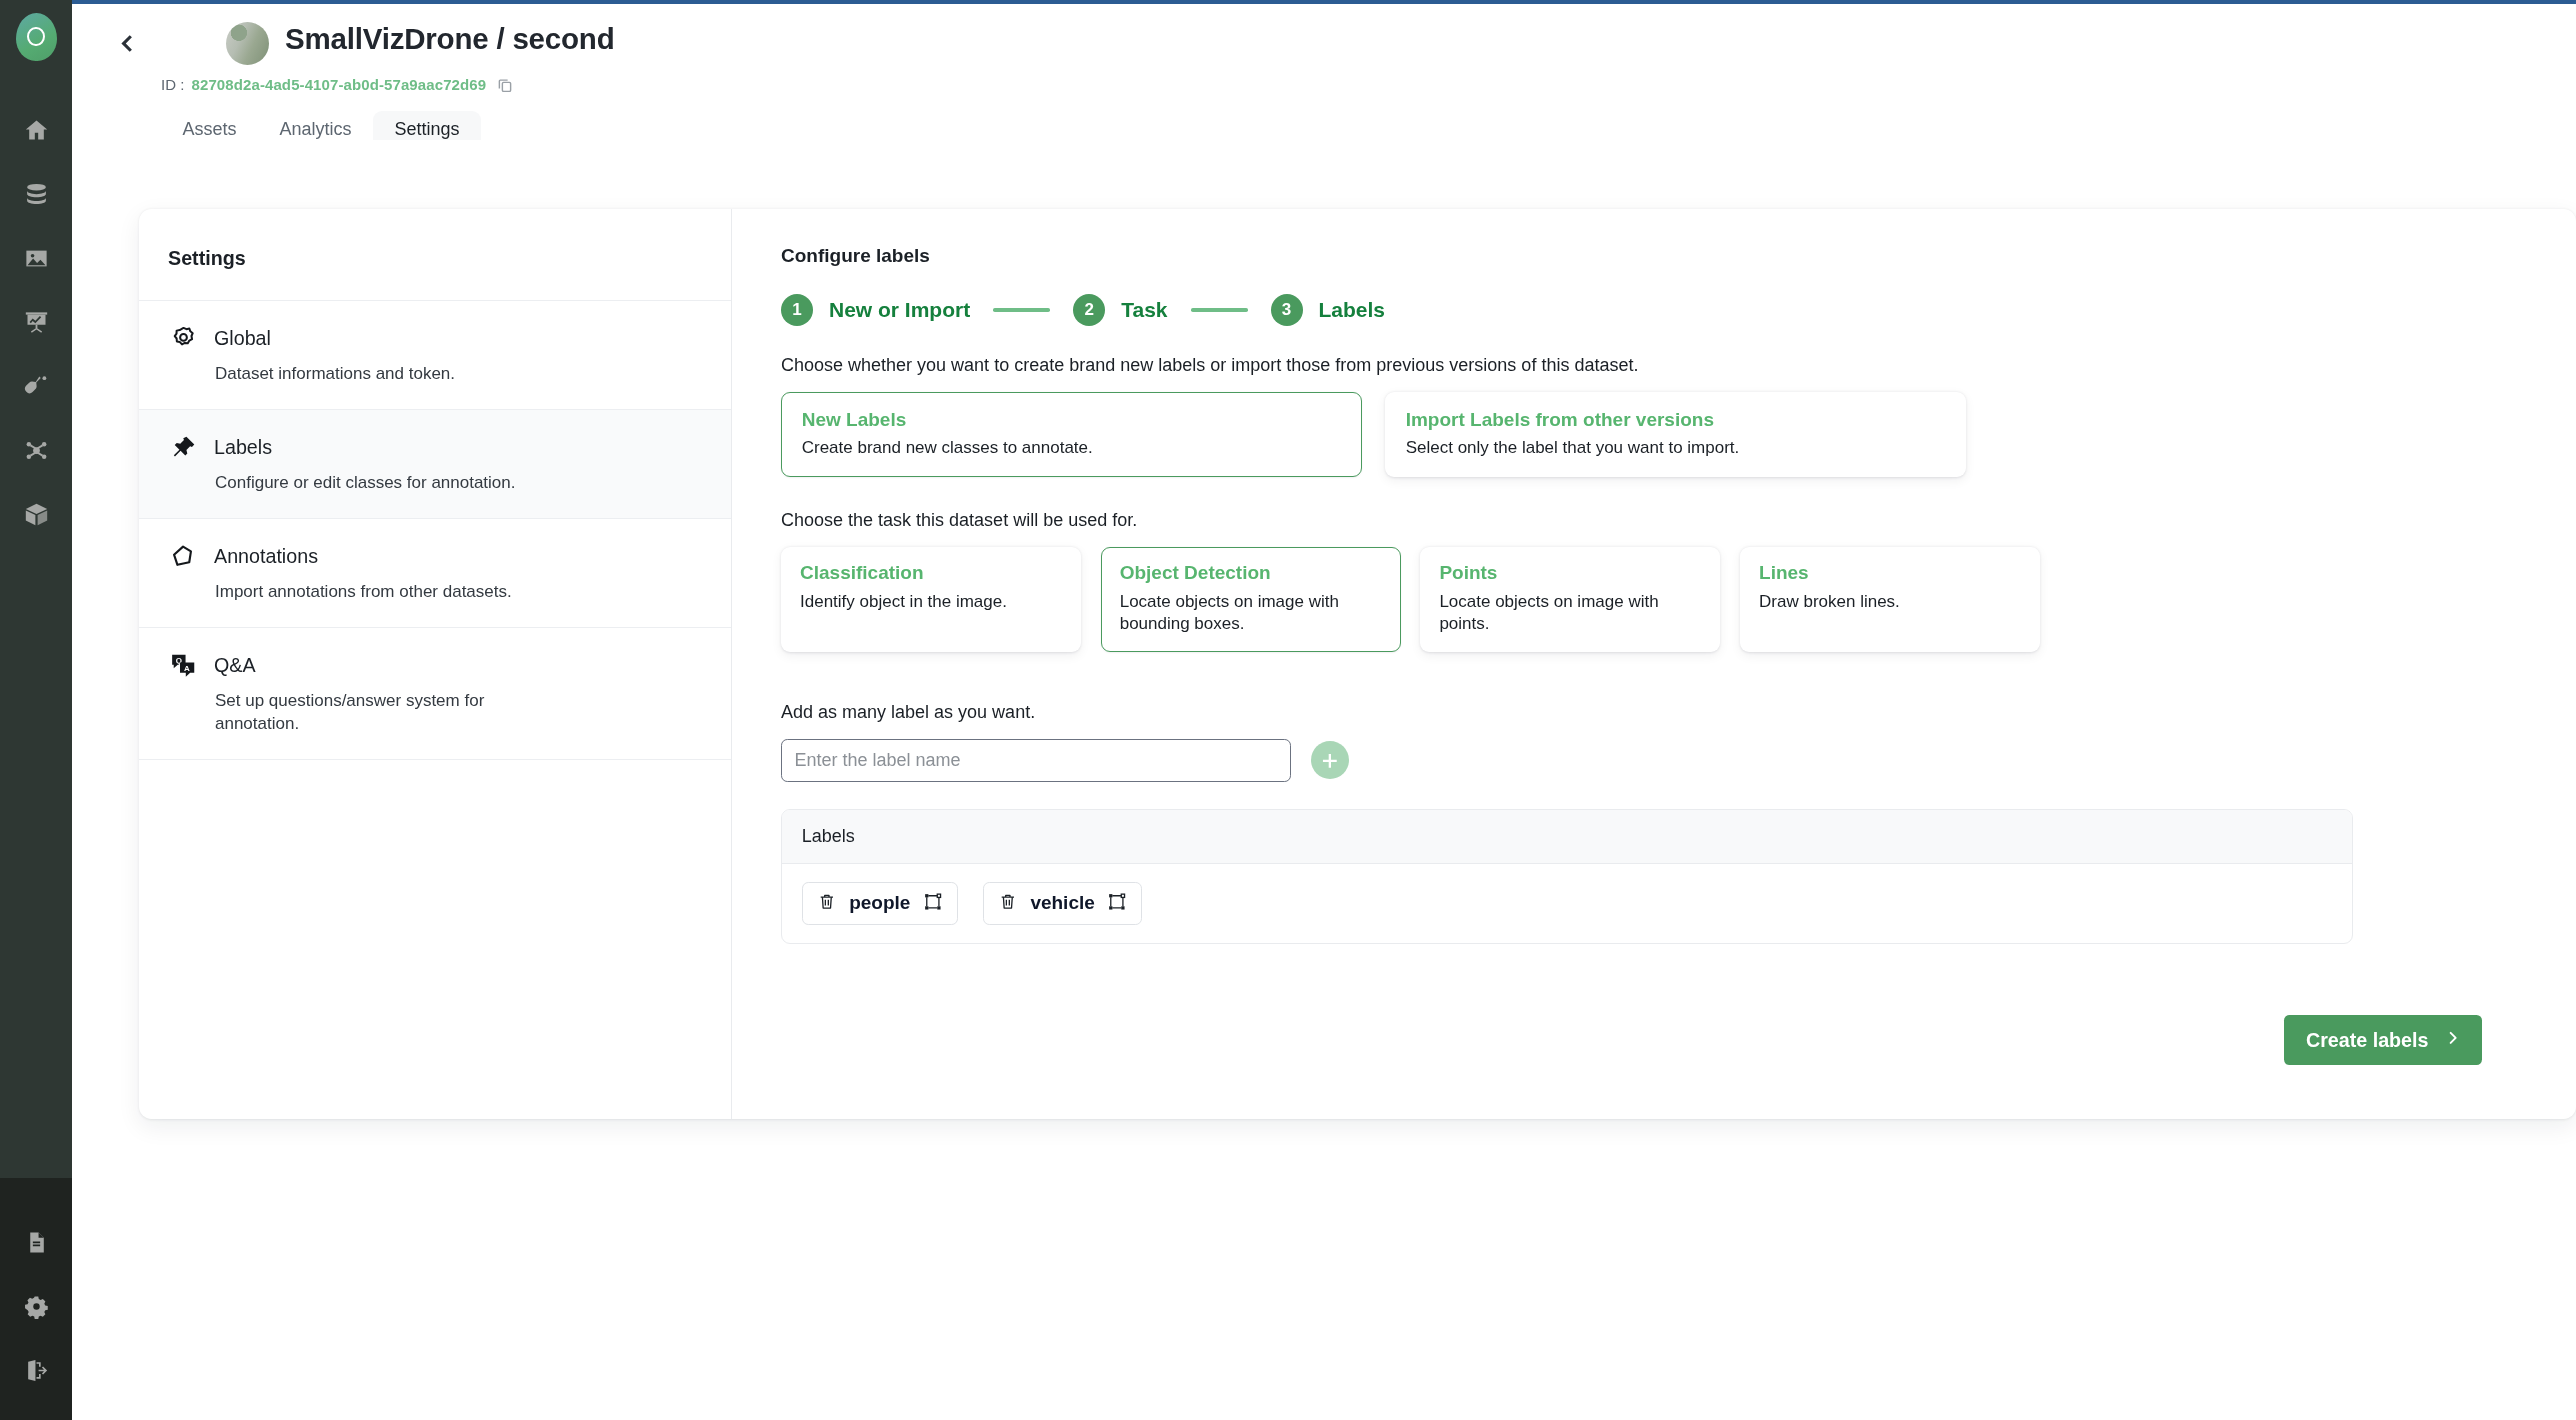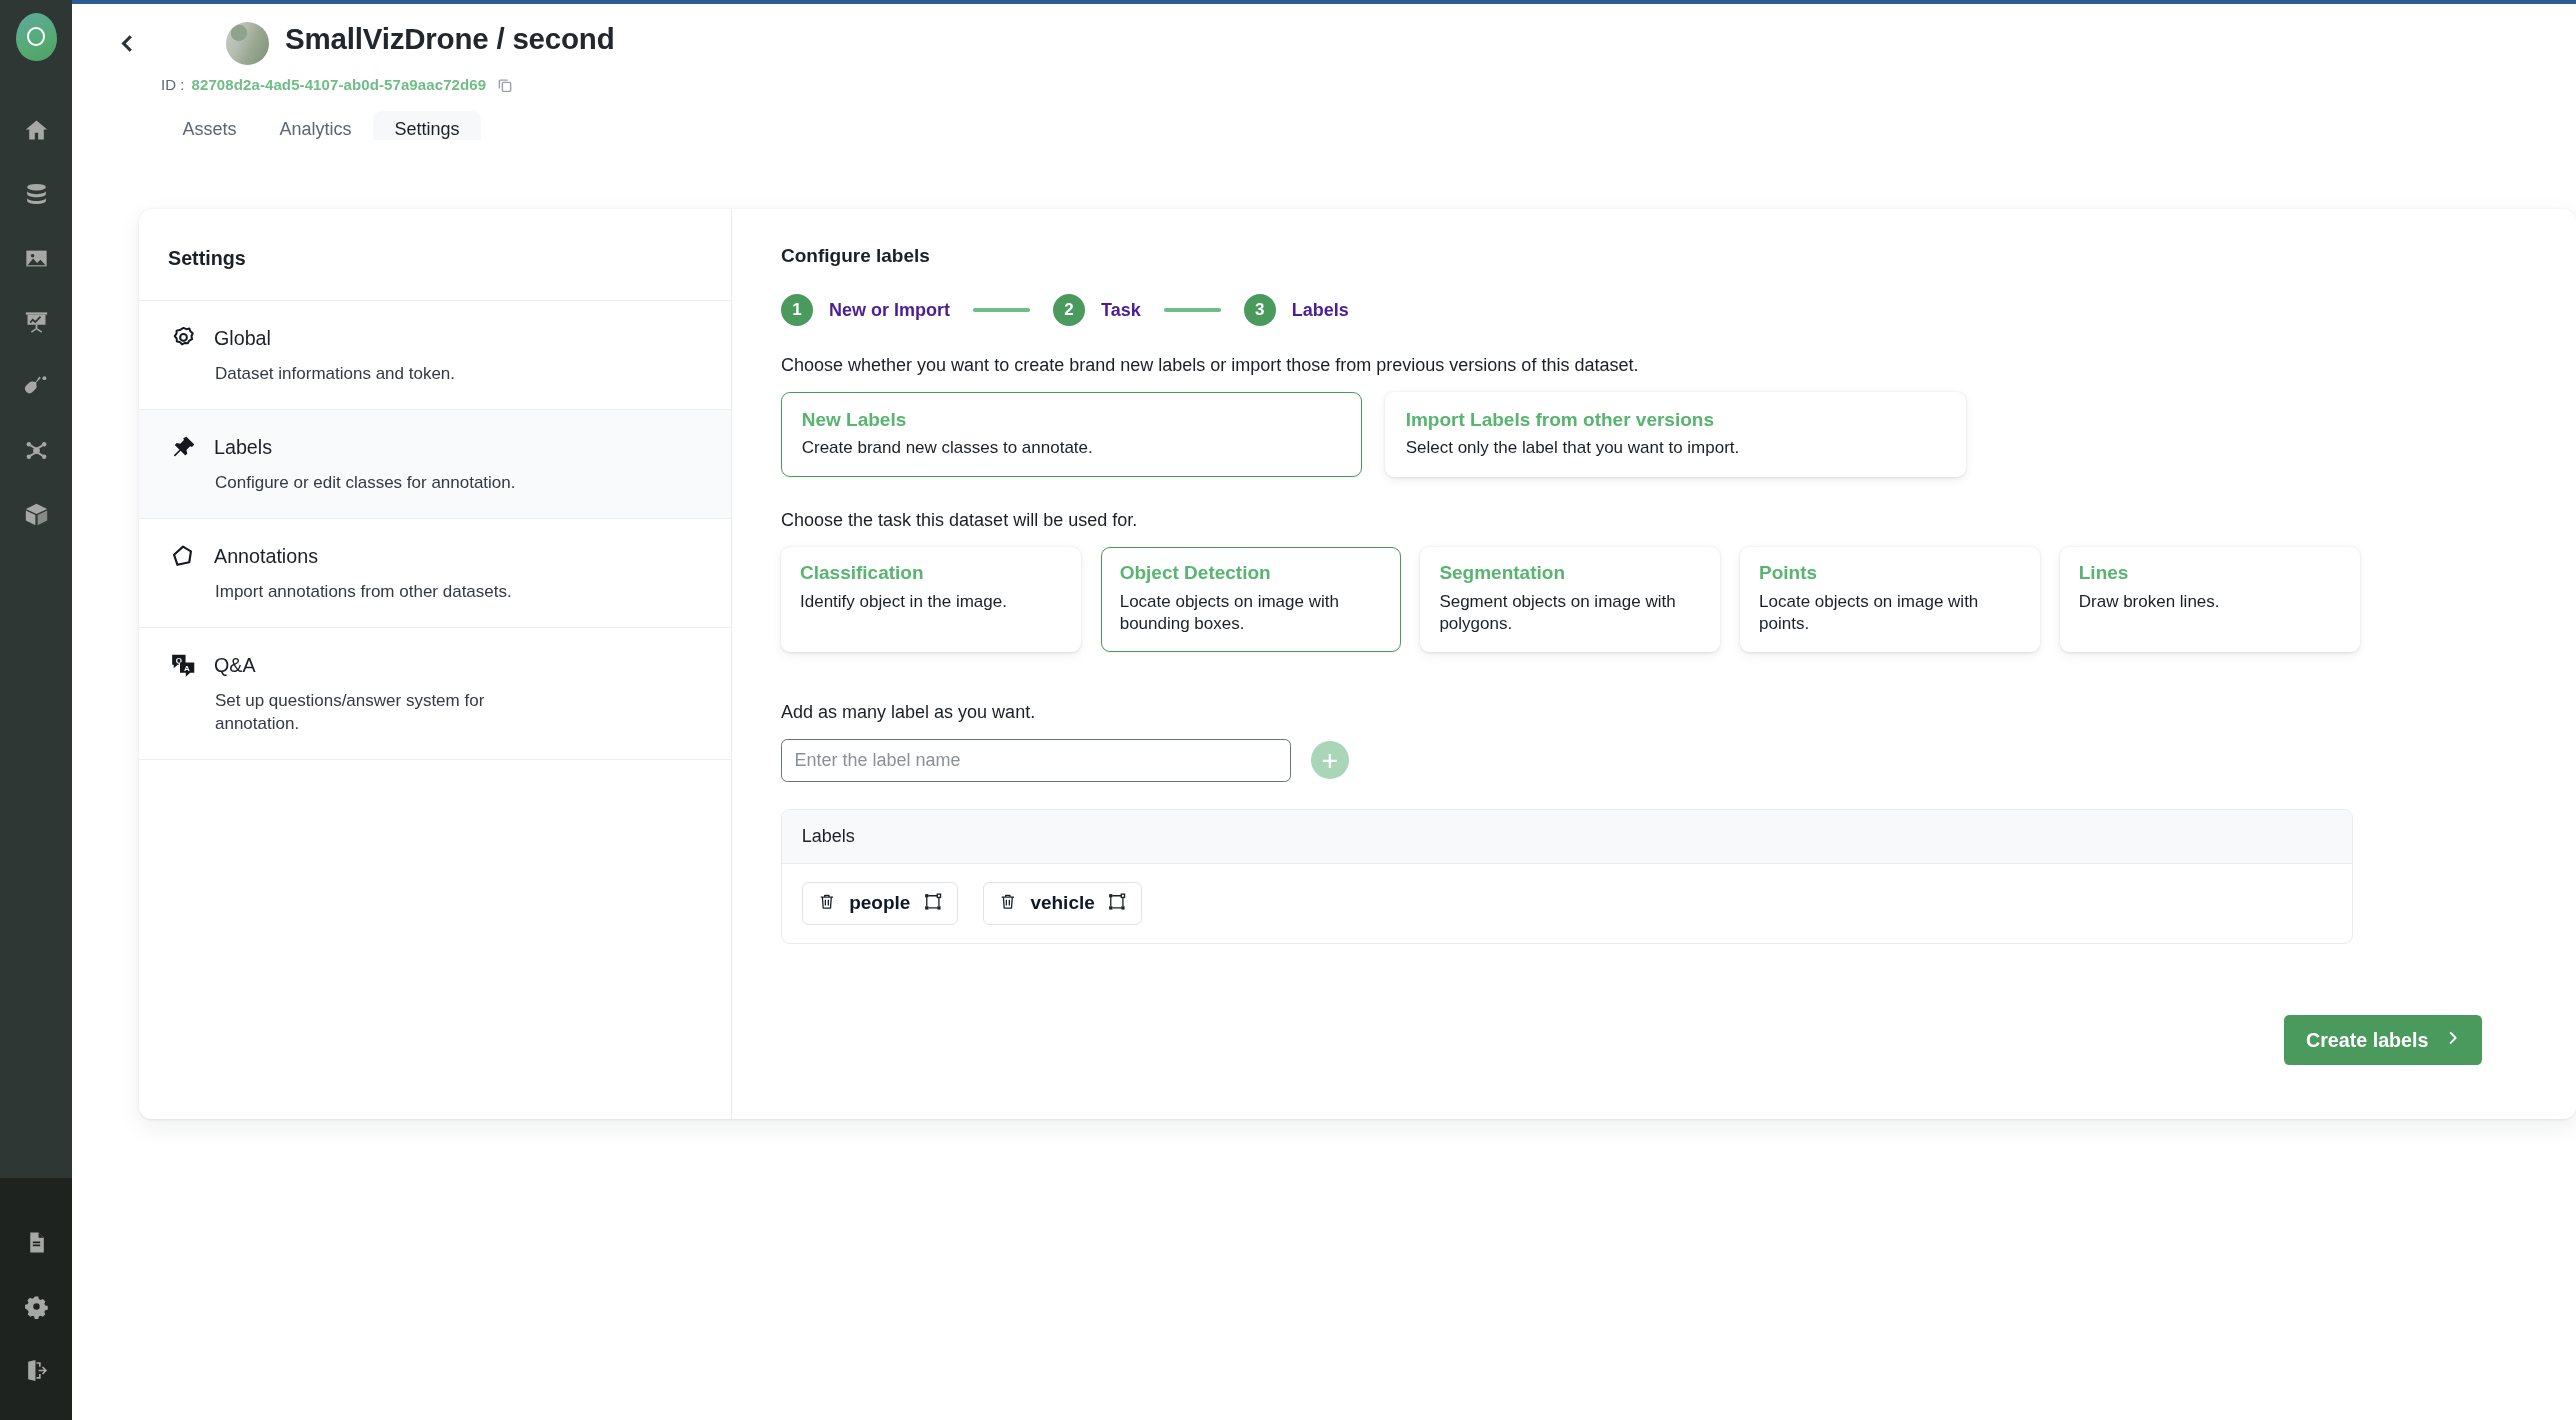--- a/index.html
+++ b/index.html
@@ -112,7 +112,7 @@
     width: 32px; height: 32px; border-radius: 50%; background: #4a9a5e; color: #fff;
     display: flex; align-items: center; justify-content: center; font-size: 17px; font-weight: 700;
   }
-  .step-label { font-size: 18px; font-weight: 700; color: #4c1d95; }
+  .step-label { font-size: 21px; font-weight: 700; color: #15803d; }
   .step-connector { width: 57px; height: 3.6px; background: #6fbd87; border-radius: 1.8px; margin: 0 23px; }
 
   .section-text { font-size: 18px; color: #1b2026; }

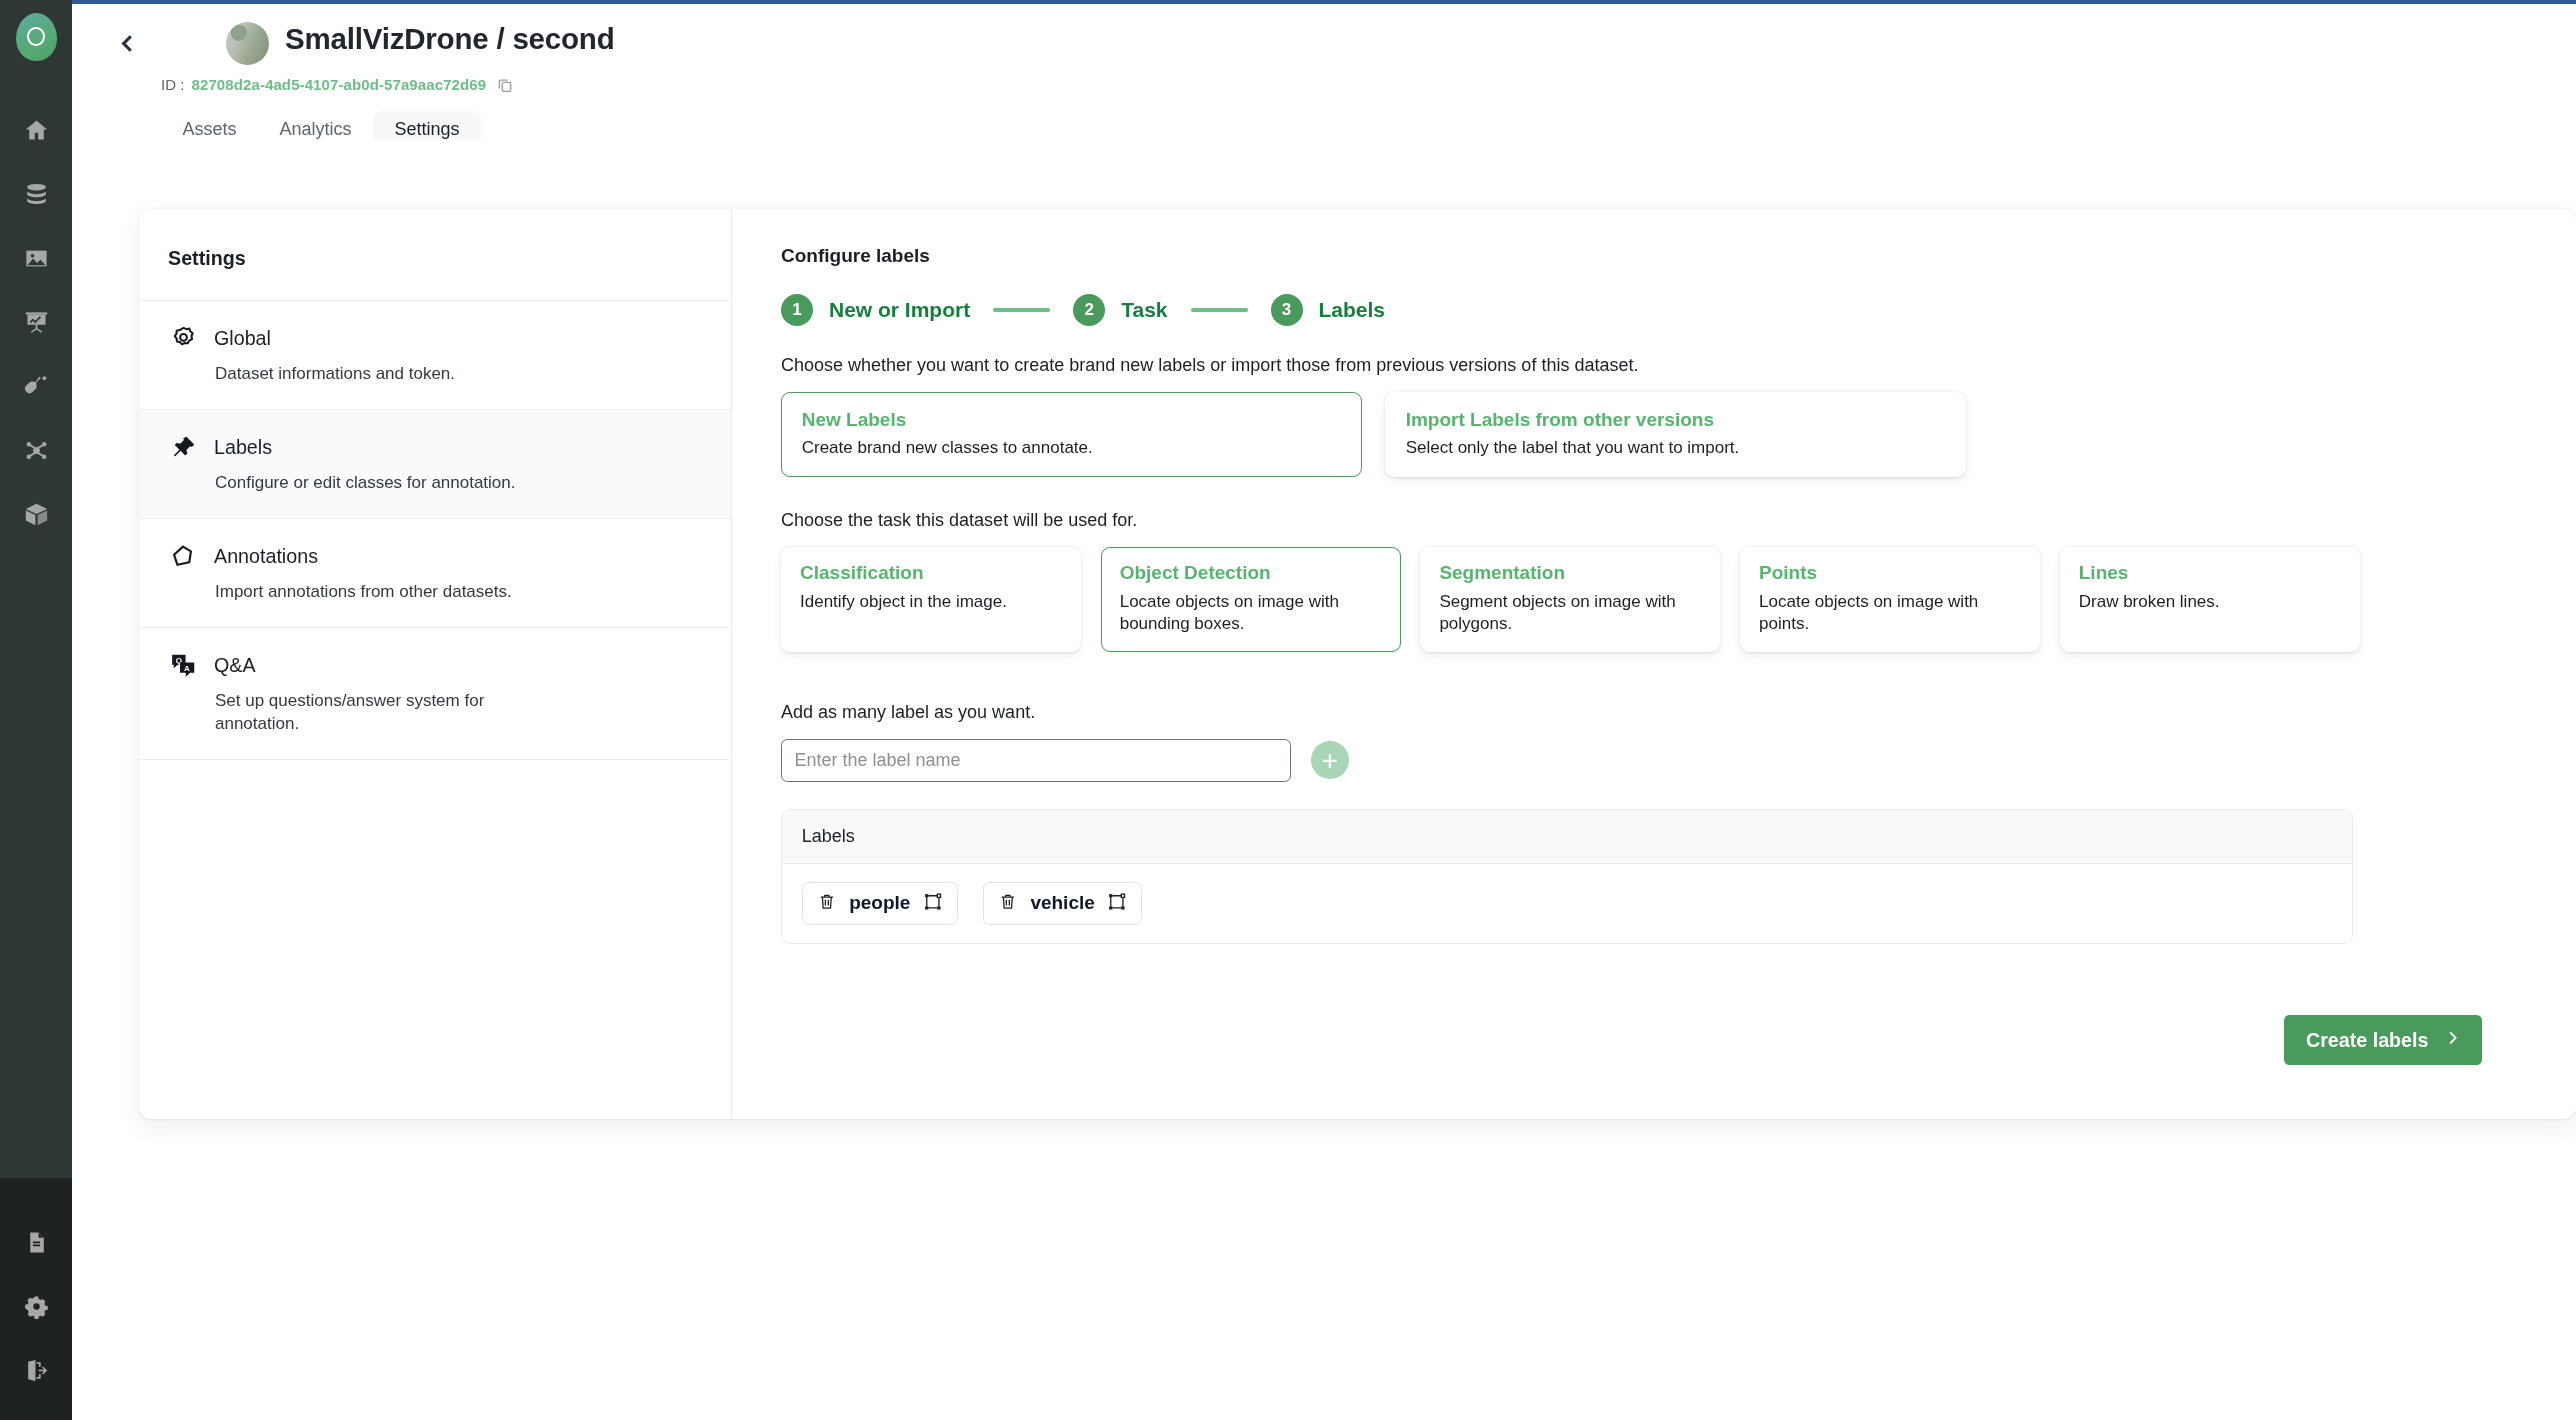--- a/index.html
+++ b/index.html
@@ -395,10 +395,6 @@
         <div class="task-card selected">
           <div class="task-title">Object Detection</div>
           <div class="task-desc">Locate objects on image with bounding boxes.</div>
-        </div>
-        <div class="task-card">
-          <div class="task-title">Segmentation</div>
-          <div class="task-desc">Segment objects on image with polygons.</div>
         </div>
         <div class="task-card">
           <div class="task-title">Points</div>

